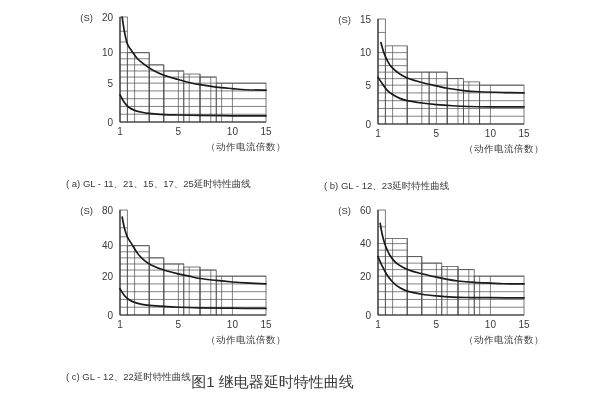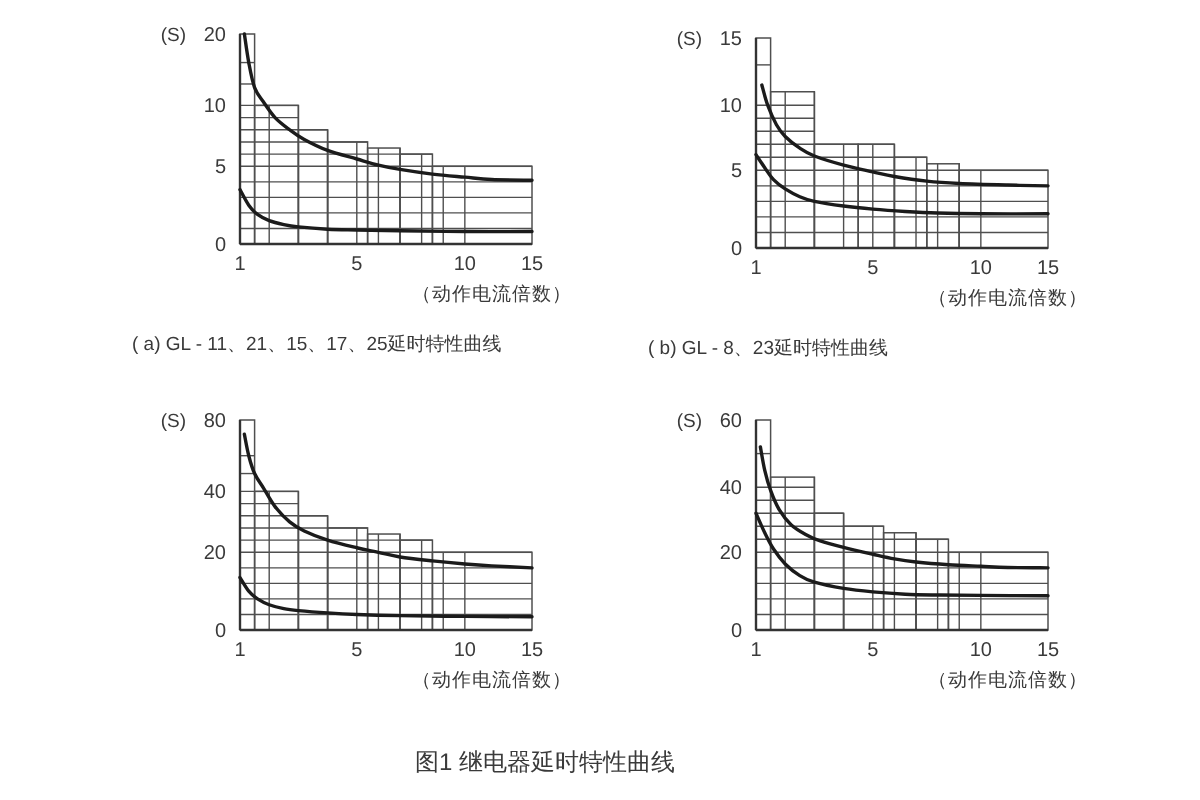--- a/index.html
+++ b/index.html
@@ -8,7 +8,7 @@
   .chart{position:absolute;width:250px;}
   .chart svg{display:block;}
   .xtitle{width:236px;text-align:right;font-size:9.5px;margin-top:1px;color:#3a3a3a;letter-spacing:0.5px;}
-  .cap{font-size:9.5px;margin-top:12px;padding-left:16px;color:#3a3a3a;white-space:nowrap;}
+  .cap{font-size:9.5px;margin-top:24px;padding-left:16px;color:#3a3a3a;white-space:nowrap;}
   .figcap{position:absolute;top:373px;left:0;width:545px;text-align:center;font-size:12px;color:#3a3a3a;}
   #chartA{left:50px;top:8px;}
   #chartB{left:308px;top:10px;}

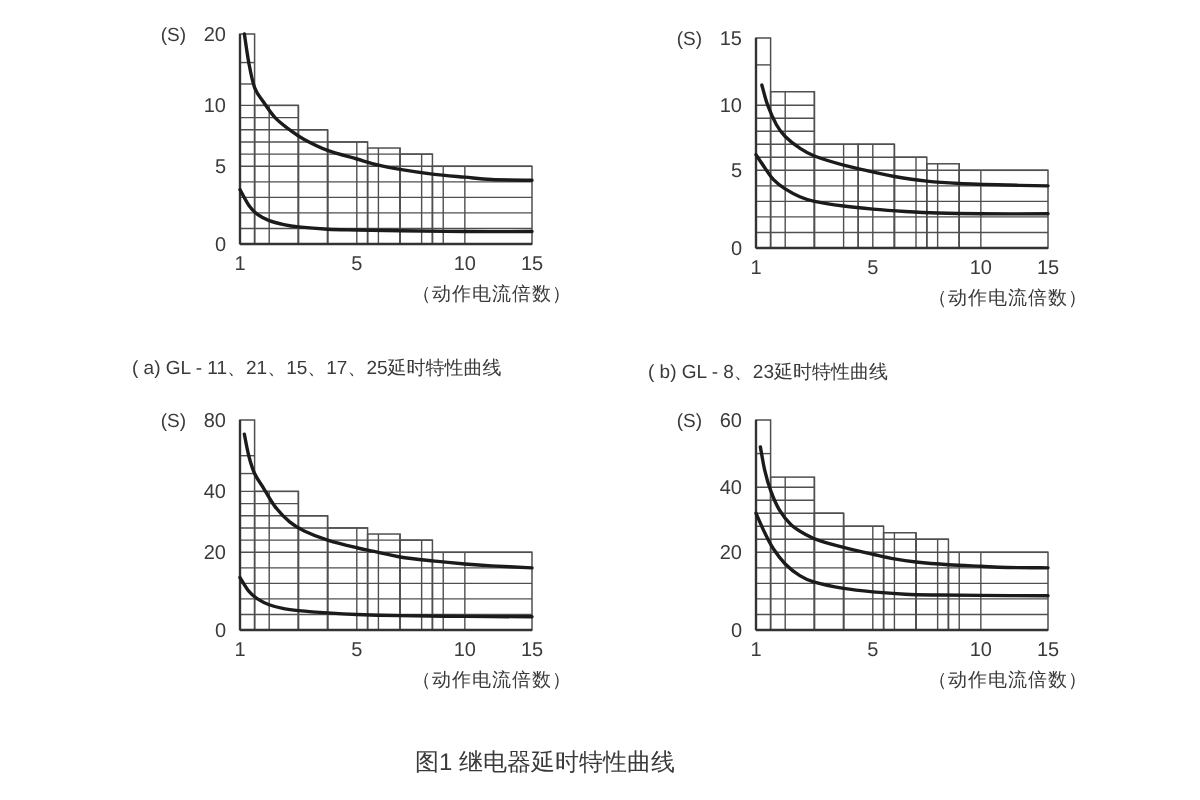--- a/index.html
+++ b/index.html
@@ -112,7 +112,7 @@
         <text x="216" y="127" text-anchor="middle" font-size="10" fill="#3a3a3a">15</text>
       </svg>
     <div class="xtitle">（动作电流倍数）</div>
-    <div class="cap">( b) GL - 8、23延时特性曲线</div>
+    <div class="cap">( b) GL - 12、23延时特性曲线</div>
   </div>
 
   <div class="chart" id="chartC">

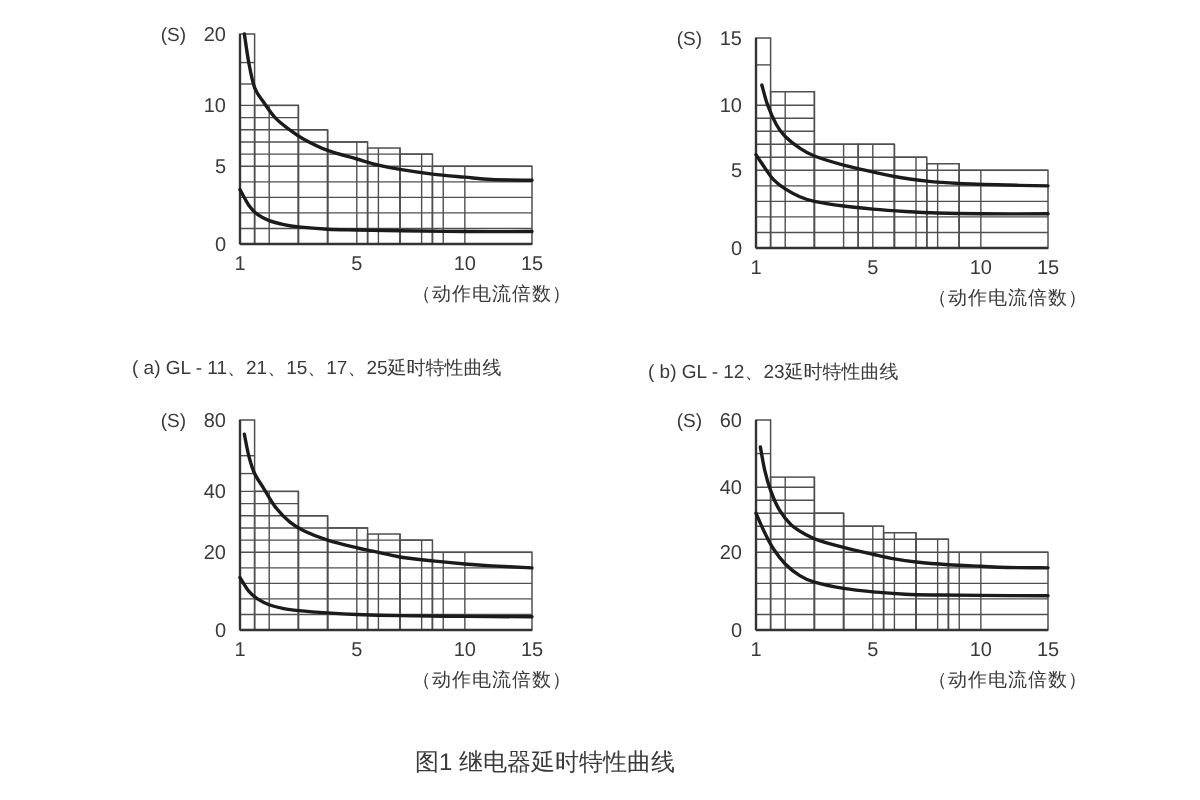--- a/index.html
+++ b/index.html
@@ -160,6 +160,7 @@
         <text x="216" y="127" text-anchor="middle" font-size="10" fill="#3a3a3a">15</text>
       </svg>
     <div class="xtitle">（动作电流倍数）</div>
+    <div class="cap">( c) GL - 12、22延时特性曲线</div>
   </div>
 
   <div class="chart" id="chartD">

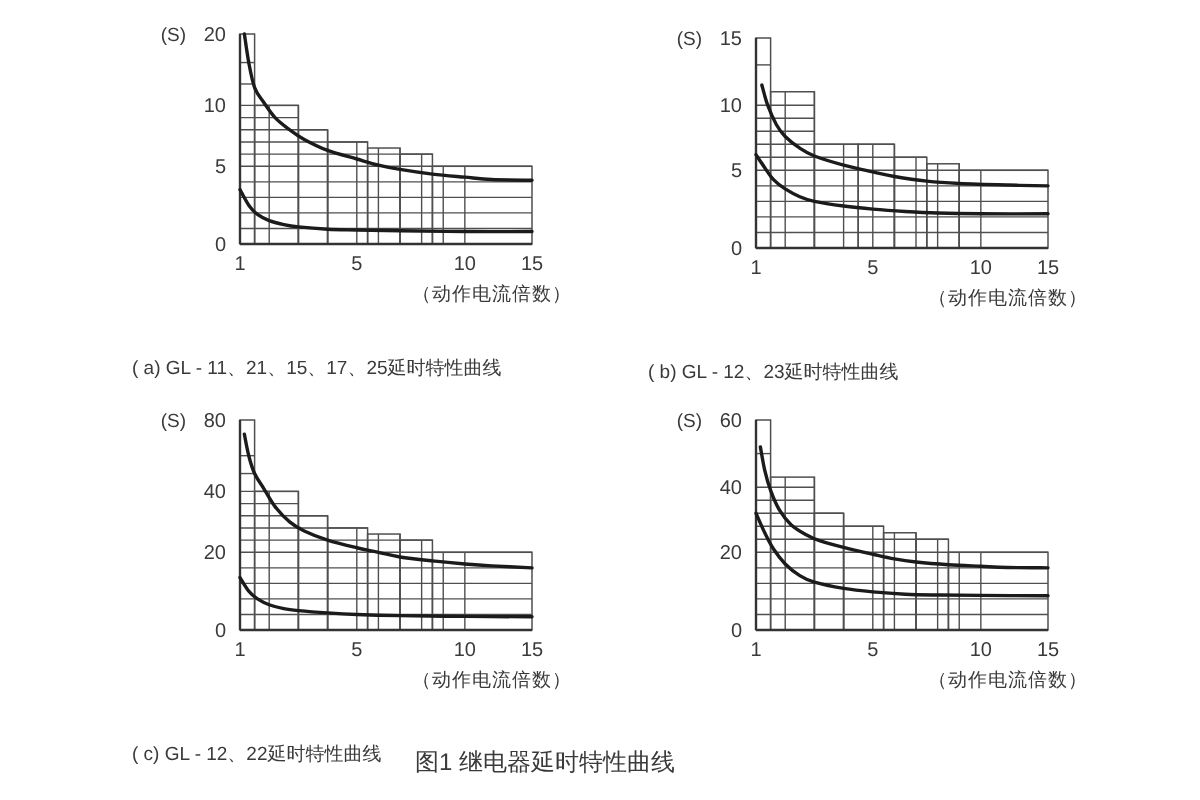--- a/index.html
+++ b/index.html
@@ -9,7 +9,7 @@
   .chart svg{display:block;}
   .xtitle{width:236px;text-align:right;font-size:9.5px;margin-top:1px;color:#3a3a3a;letter-spacing:0.5px;}
   .cap{font-size:9.5px;margin-top:24px;padding-left:16px;color:#3a3a3a;white-space:nowrap;}
-  .figcap{position:absolute;top:373px;left:0;width:545px;text-align:center;font-size:12px;color:#3a3a3a;}
+  .figcap{position:absolute;top:373px;left:0;width:545px;text-align:center;font-size:15px;color:#3a3a3a;}
   #chartA{left:50px;top:8px;}
   #chartB{left:308px;top:10px;}
   #chartC{left:50px;top:201px;}

